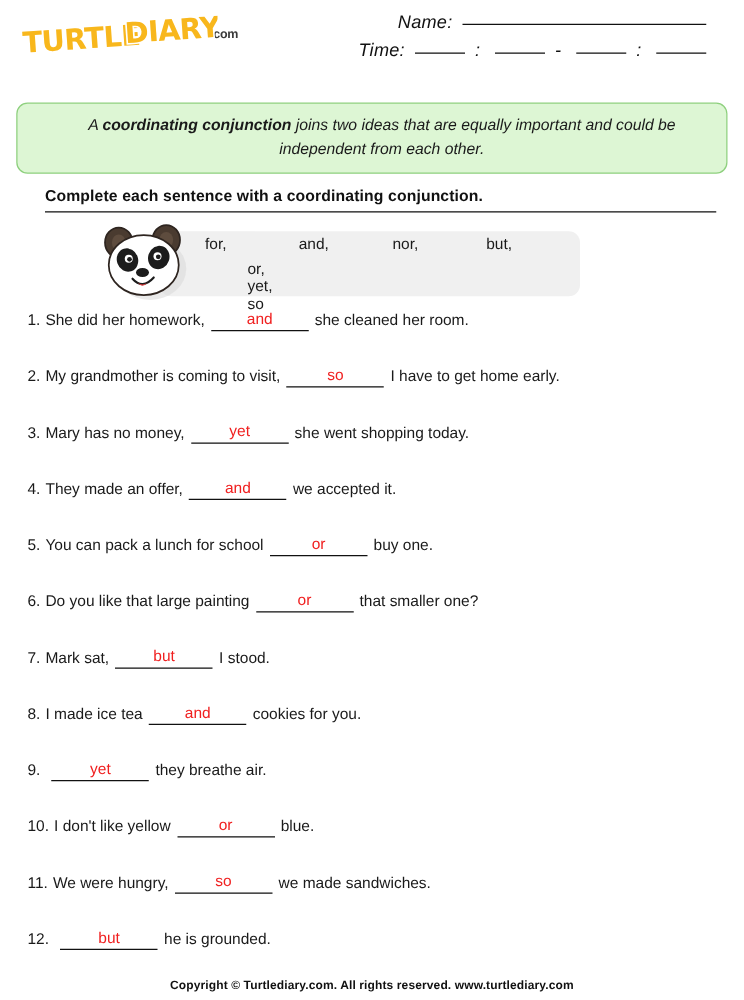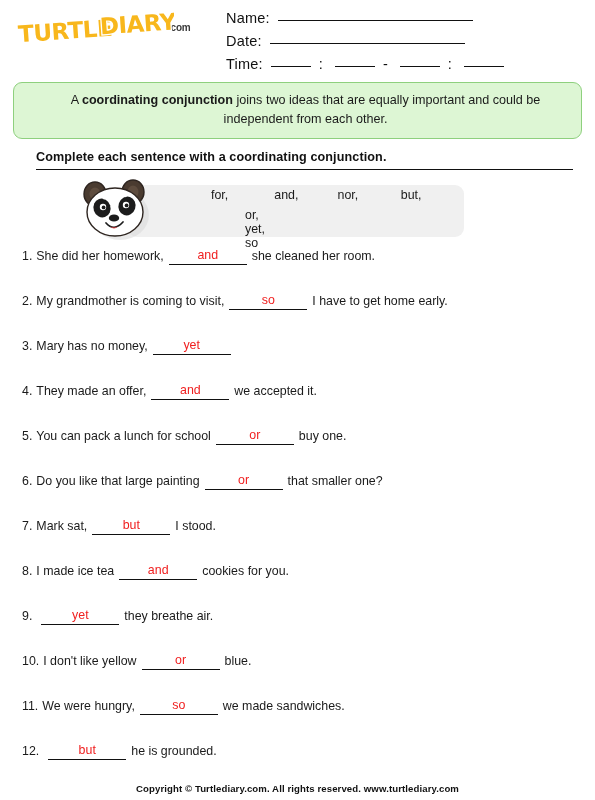--- a/index.html
+++ b/index.html
@@ -58,8 +58,9 @@
   .fields {
     flex: 1;
     padding-top: 4px;
-    text-align: left;
+    text-align: right;
     padding-right: 16px;
+    font-style: italic;
   }
   .field-row {
     font-size: 14.5px;

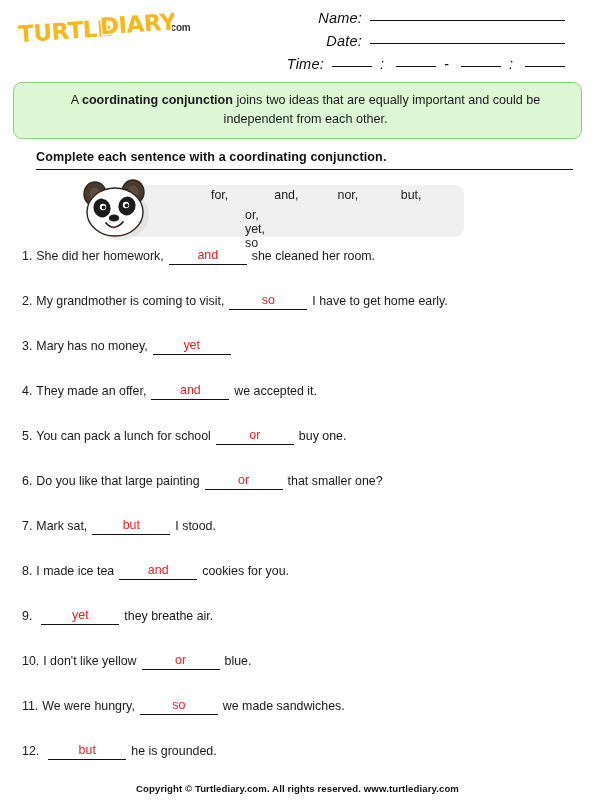--- a/index.html
+++ b/index.html
@@ -224,10 +224,6 @@
   <div class="fields">
     <div class="field-row">
       <span class="field-label">Name:</span>
-      <span class="rule rule-long"></span>
-    </div>
-    <div class="field-row">
-      <span class="field-label">Date:</span>
       <span class="rule rule-long"></span>
     </div>
     <div class="field-row">

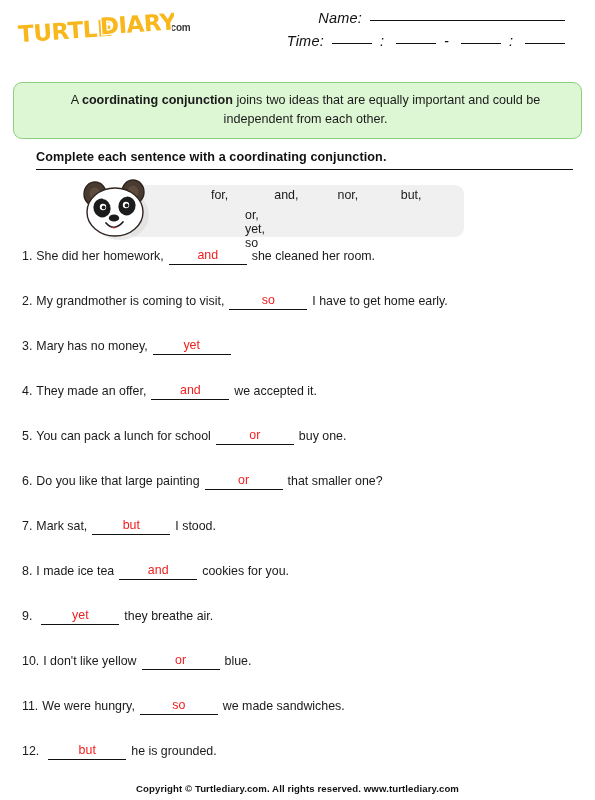--- a/index.html
+++ b/index.html
@@ -91,6 +91,7 @@
     line-height: 1.5;
     color: #1a1a1a;
     box-sizing: border-box;
+    font-style: italic;
   }
   .banner b { font-weight: bold; }
 

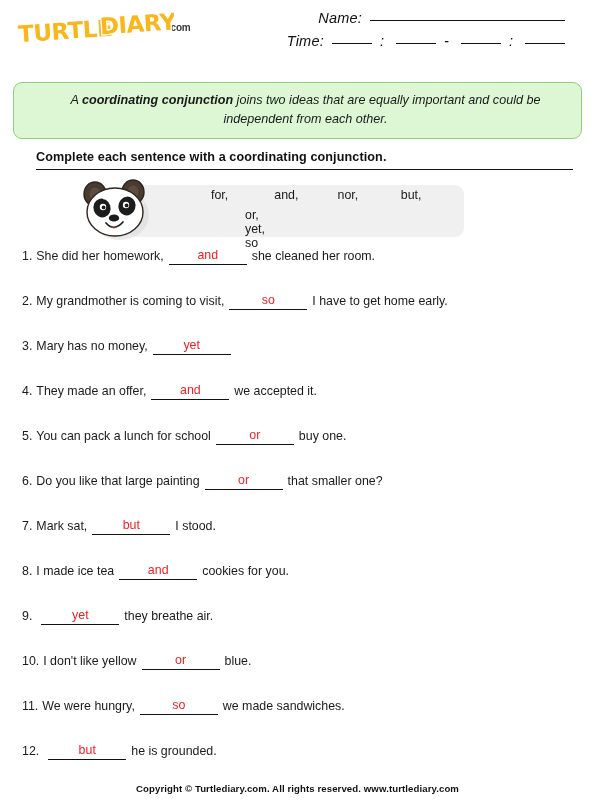--- a/index.html
+++ b/index.html
@@ -145,7 +145,6 @@
   .wb-row {
     display: flex;
     margin-bottom: 6px;
-    margin-left: 47px;
   }
   .wb-row1 .wb-item { width: 25%; text-align: left; }
   .wb-row2 { padding-left: 34px; flex-direction: column; }

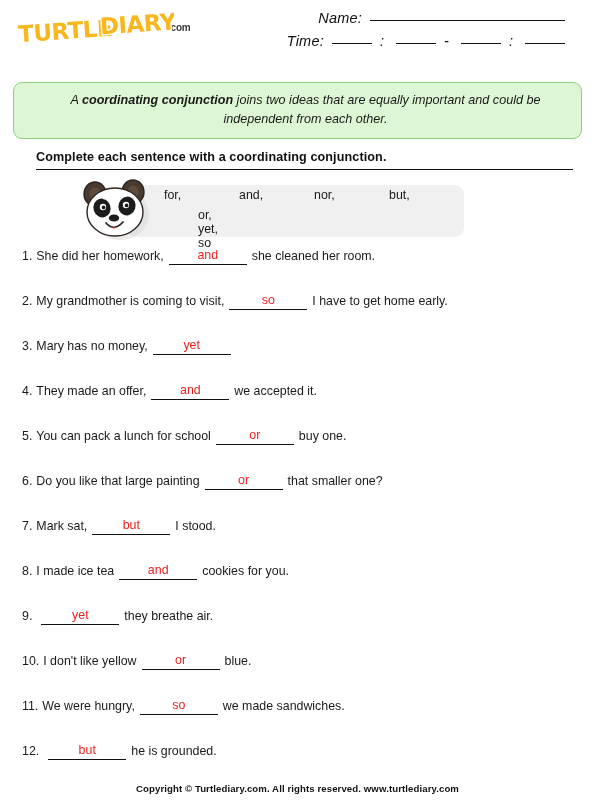--- a/index.html
+++ b/index.html
@@ -314,6 +314,7 @@
     <span class="blank">
         <span class="ans">yet</span>
       </span>
+    <span class="q-post">she went shopping today.</span>
   </div>
 
   <div class="q">

